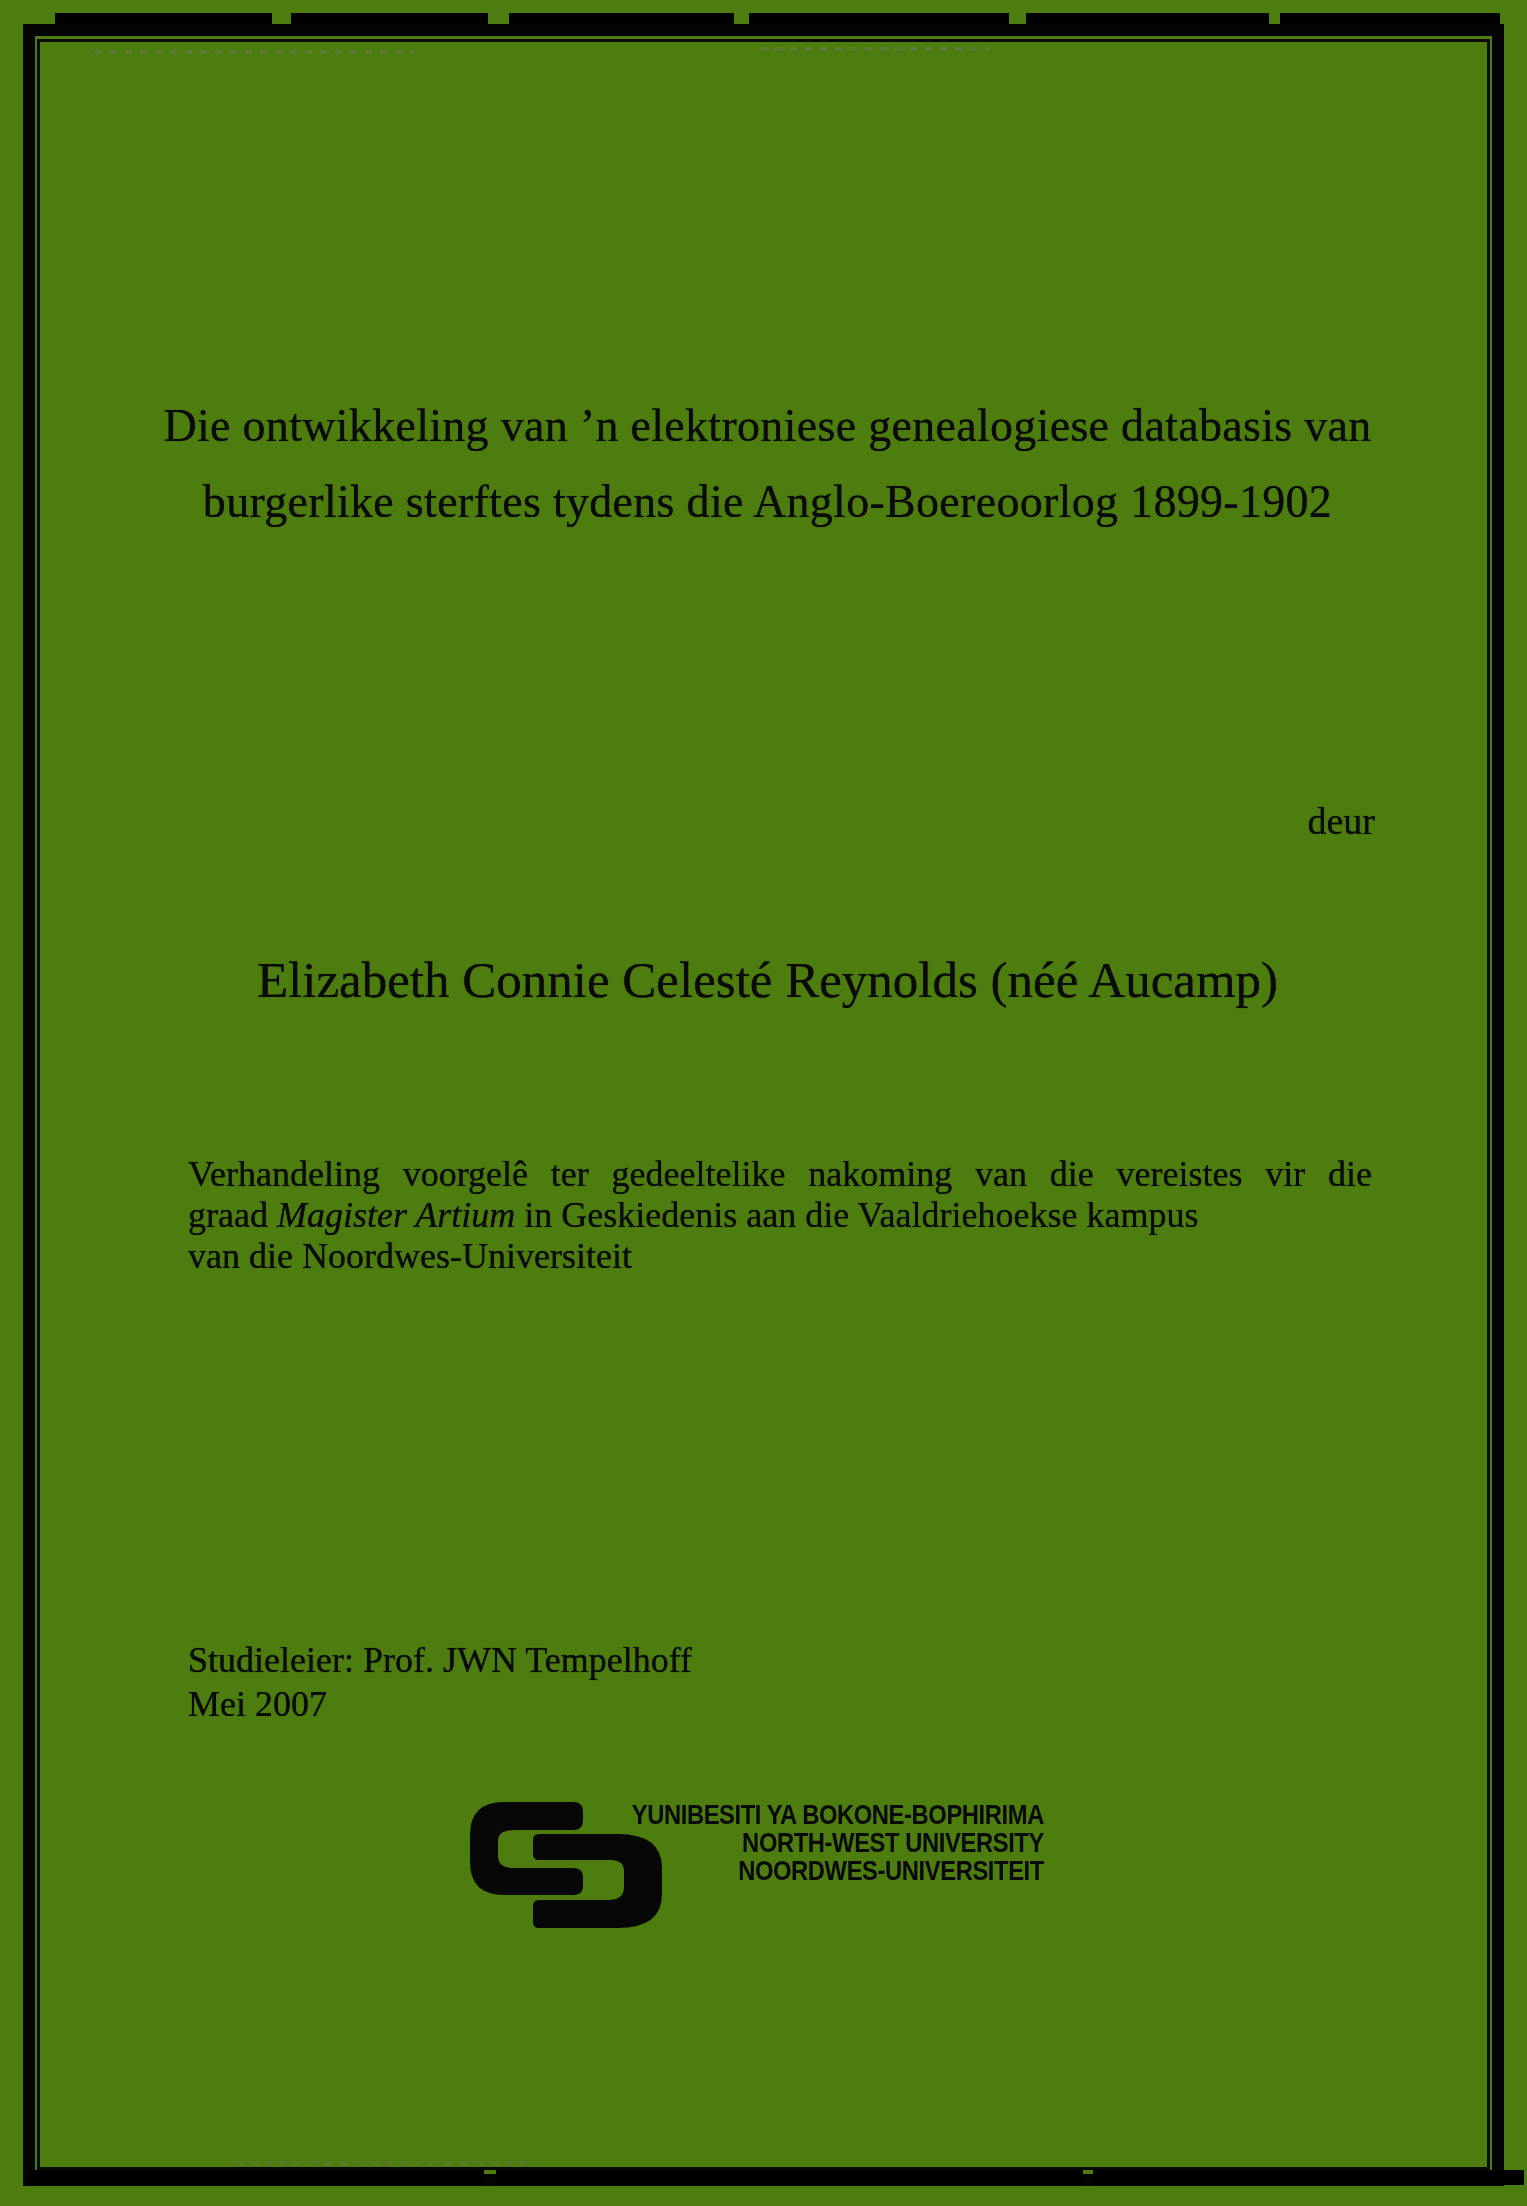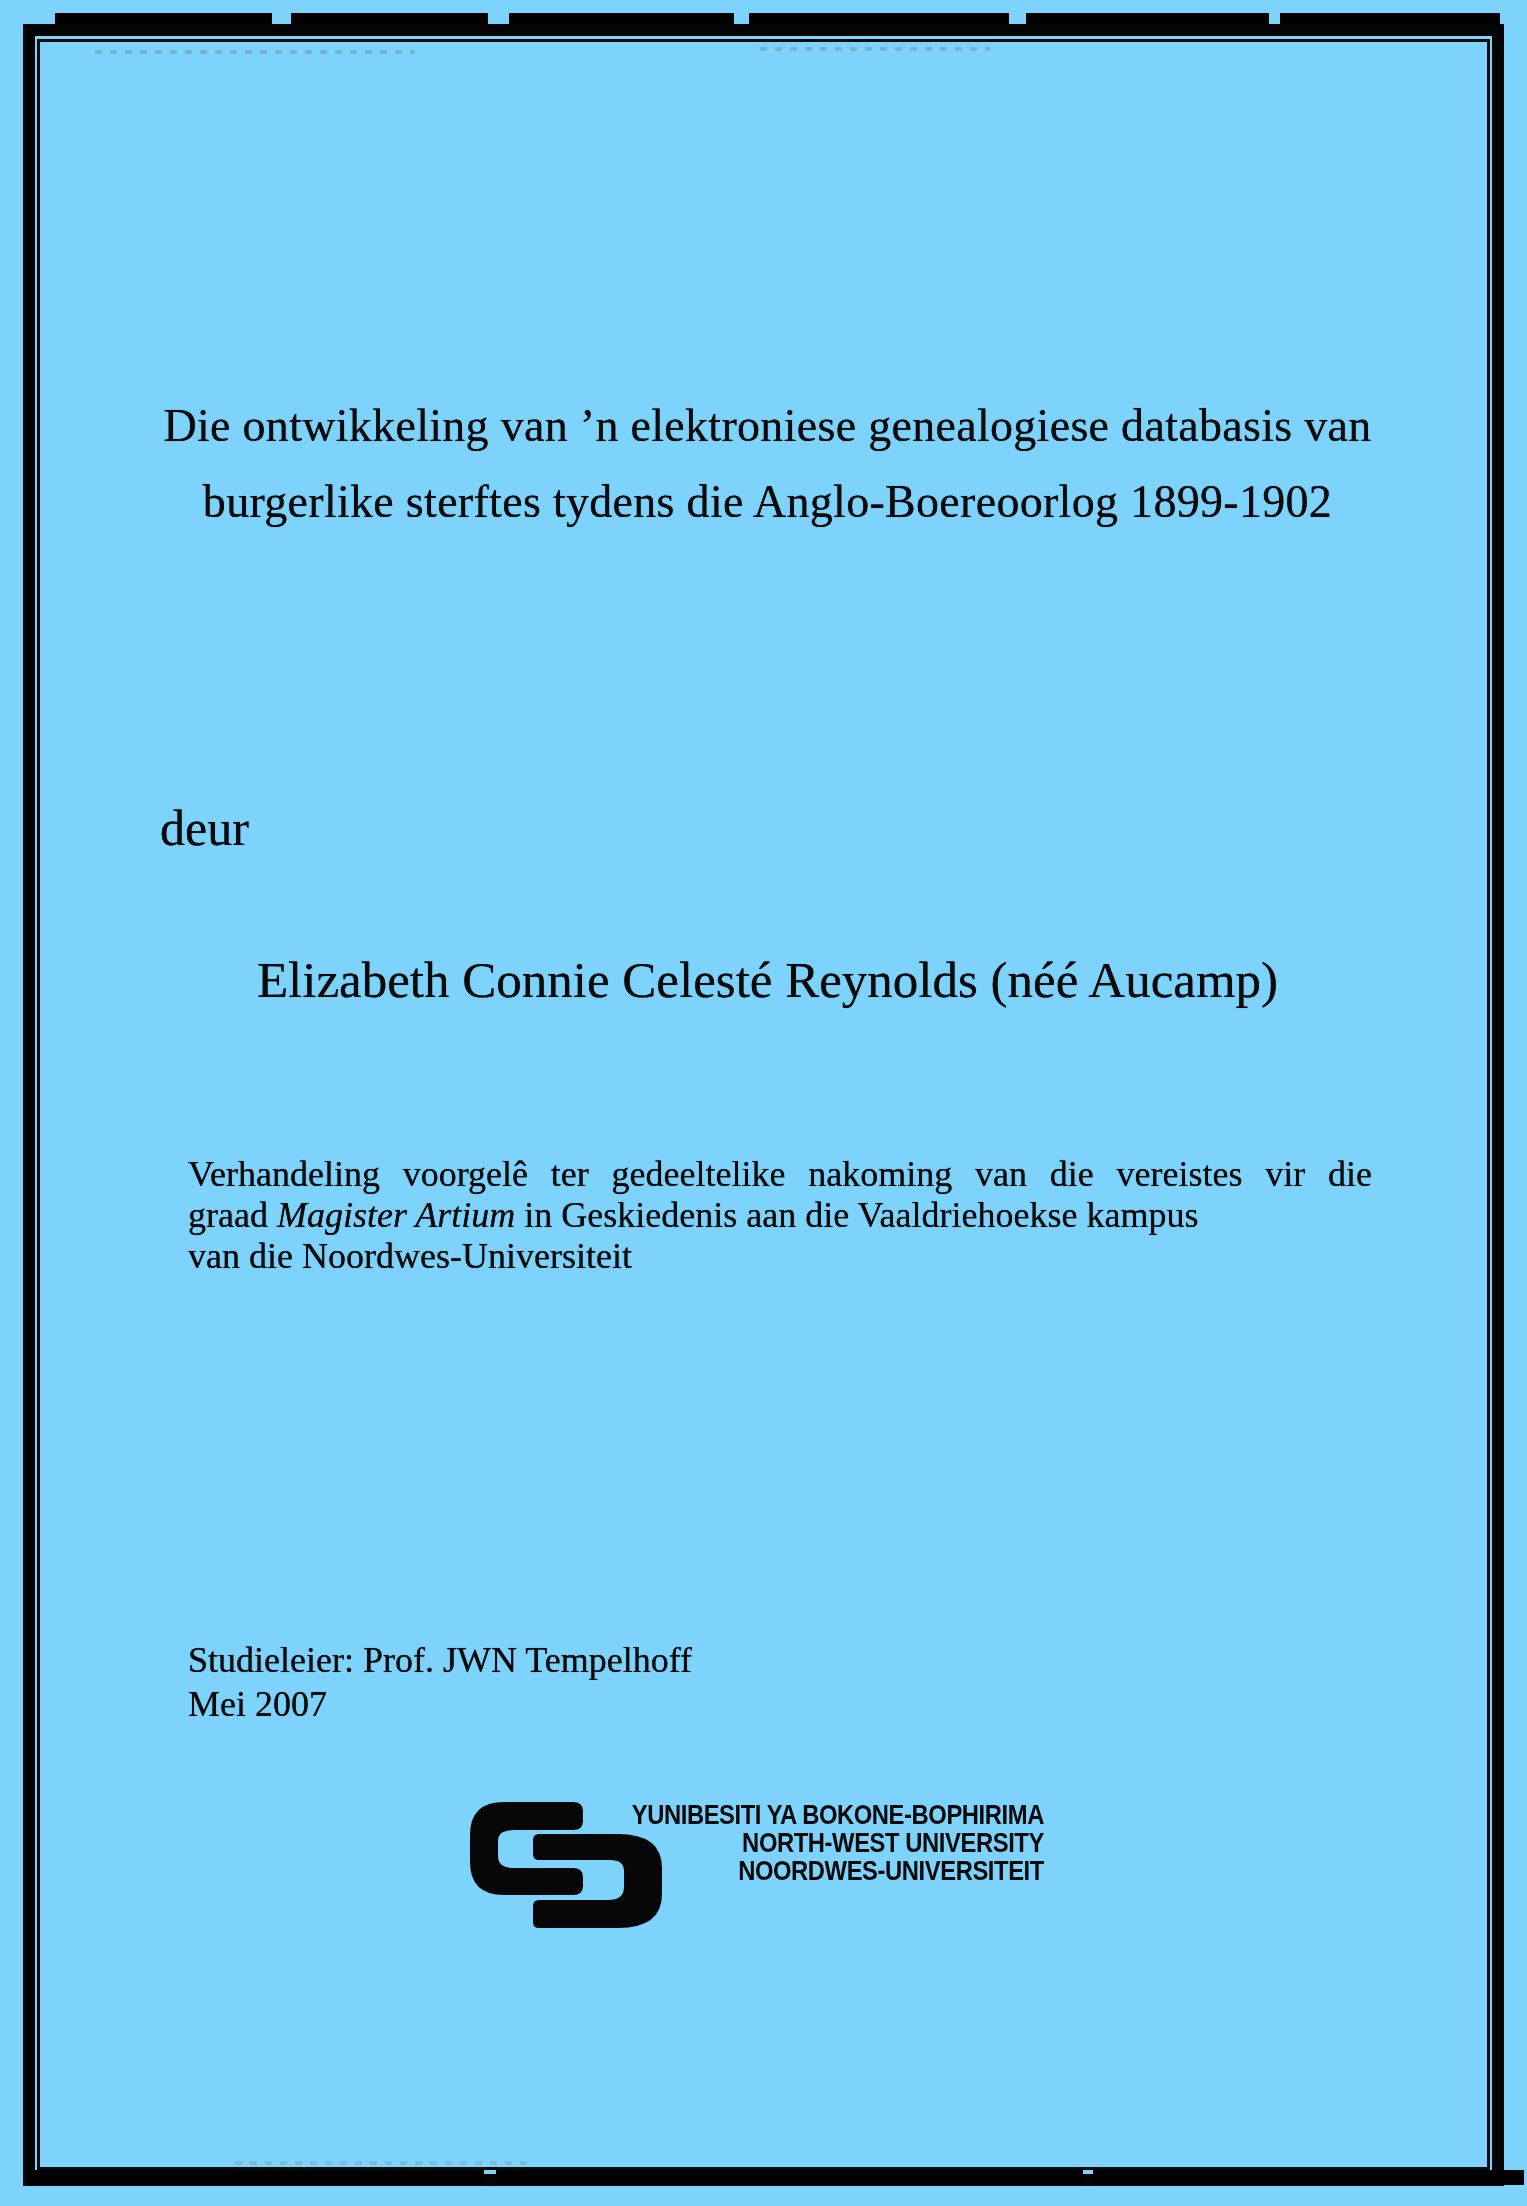--- a/index.html
+++ b/index.html
@@ -7,7 +7,7 @@
     position: relative;
     width: 1527px;
     height: 2206px;
-    background: #7dd3fc;
+    background: #4d7c0f;
     font-family: "Liberation Serif", "DejaVu Serif", serif;
     color: #0a0a0a;
     overflow: hidden;

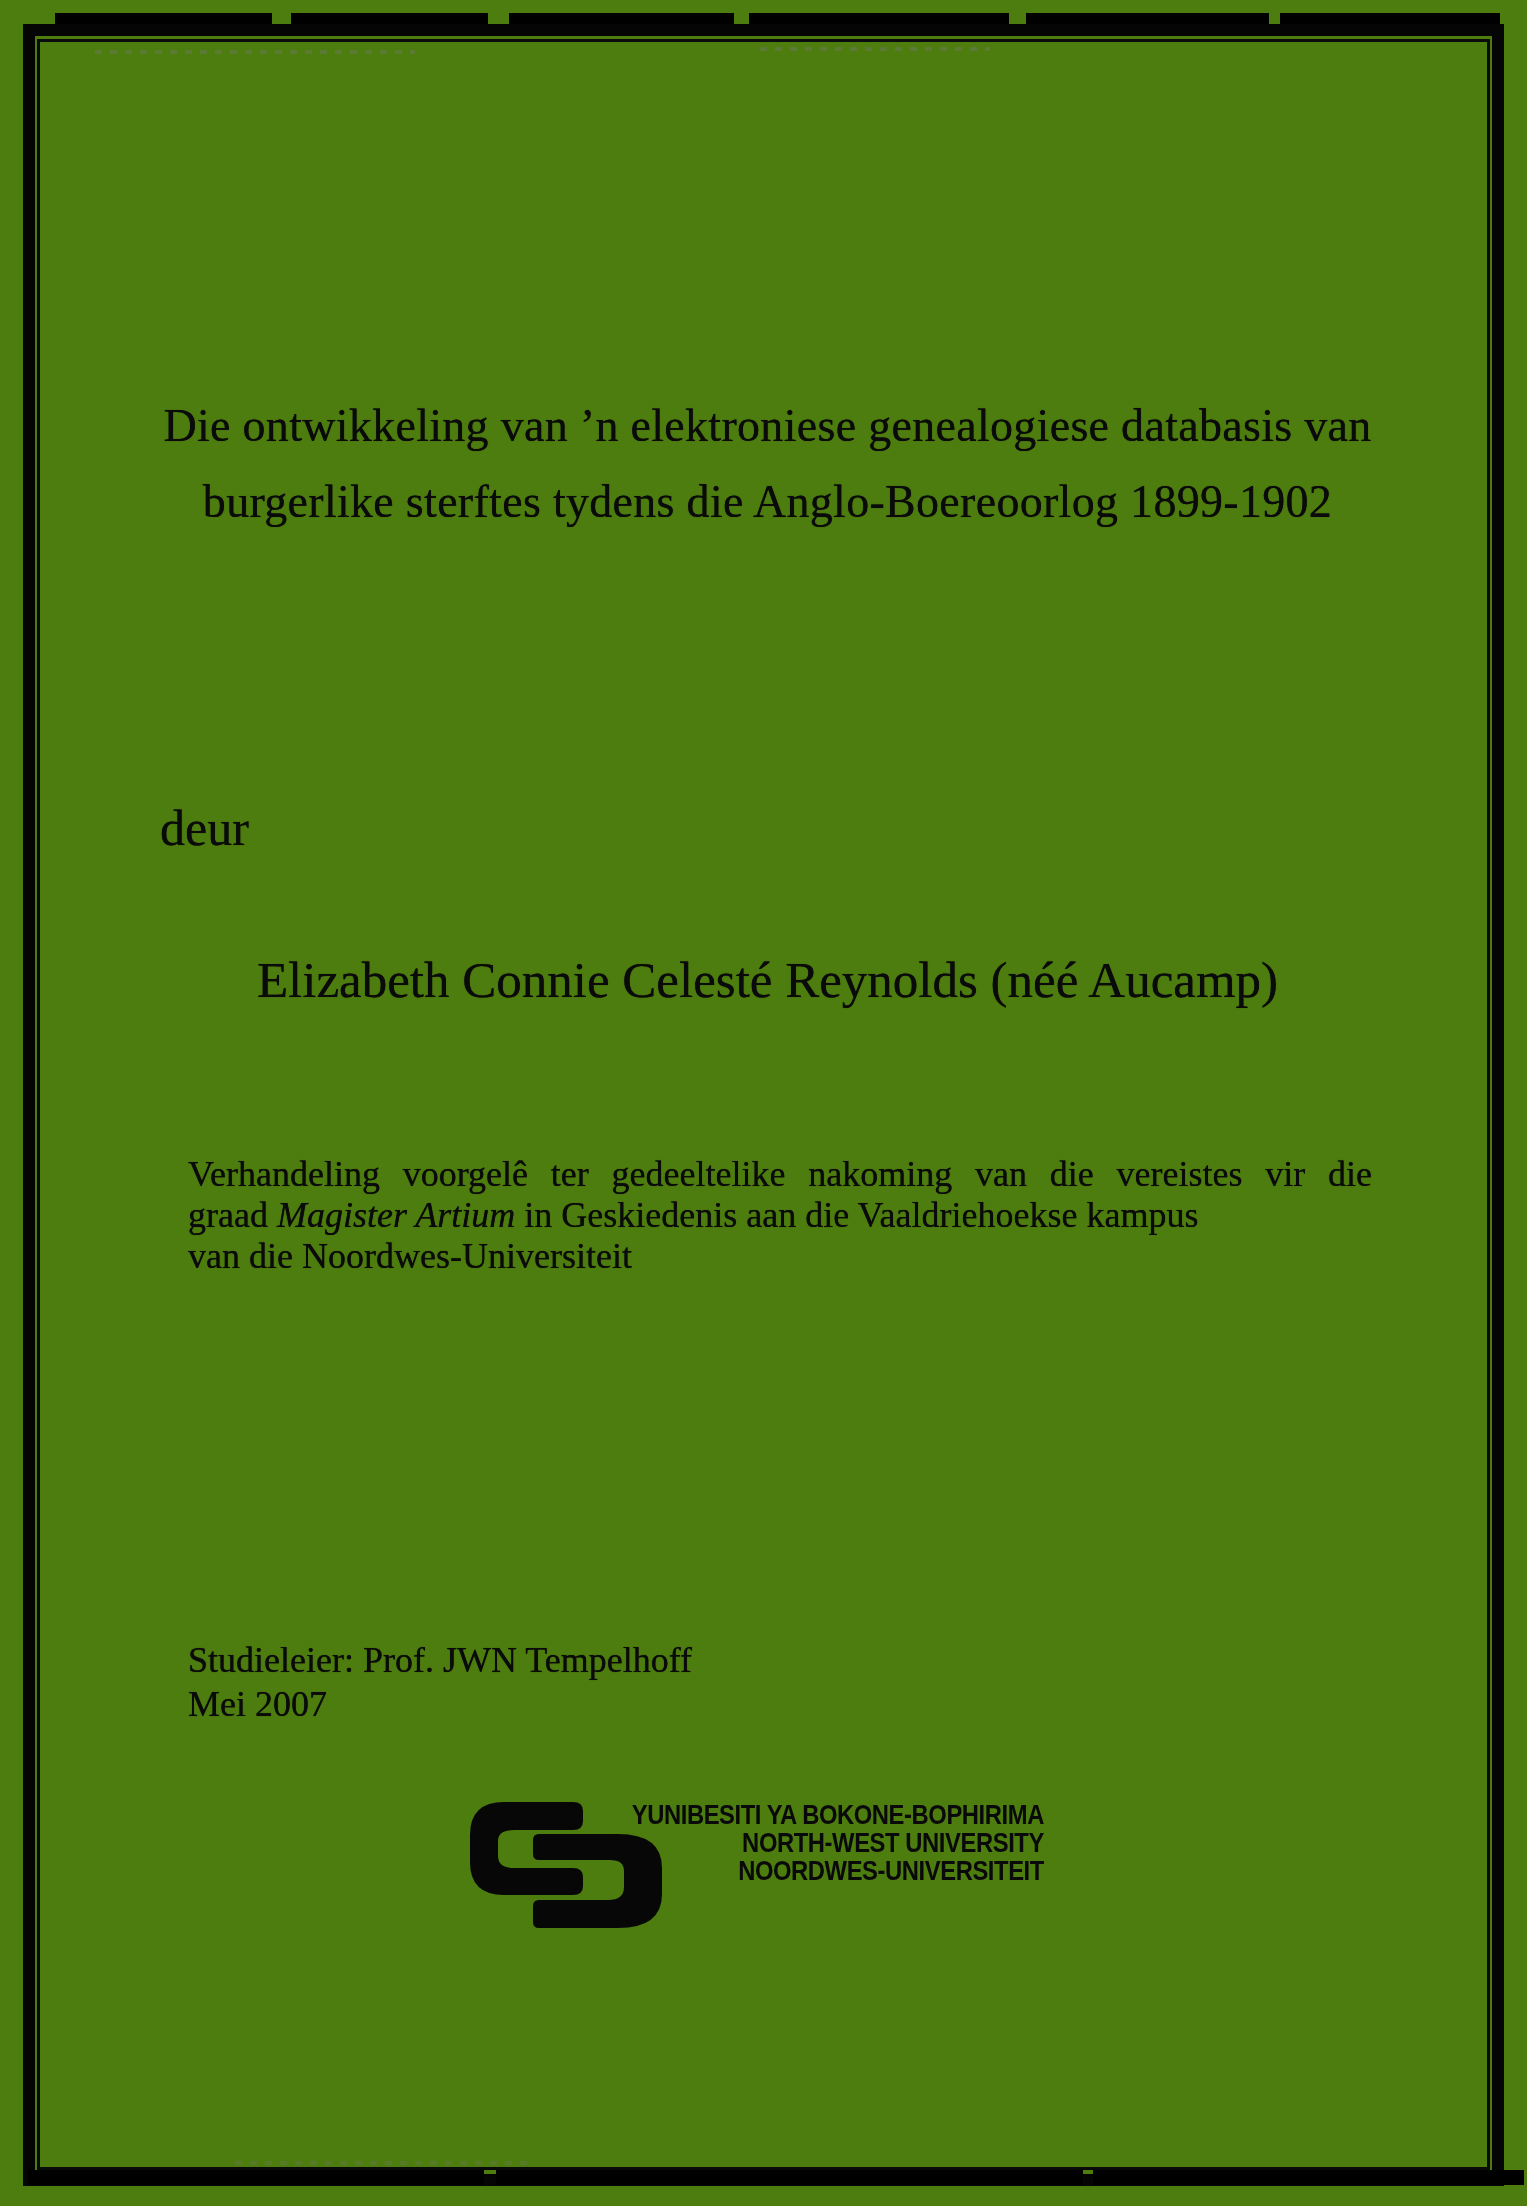--- a/index.html
+++ b/index.html
@@ -68,8 +68,8 @@
   .byline {
     position: absolute;
     left: 160px; top: 799px; width: 1215px;
-    text-align: left;
-    font-size: 50px;
+    text-align: right;
+    font-size: 38px;
   }
   .author {
     position: absolute;

